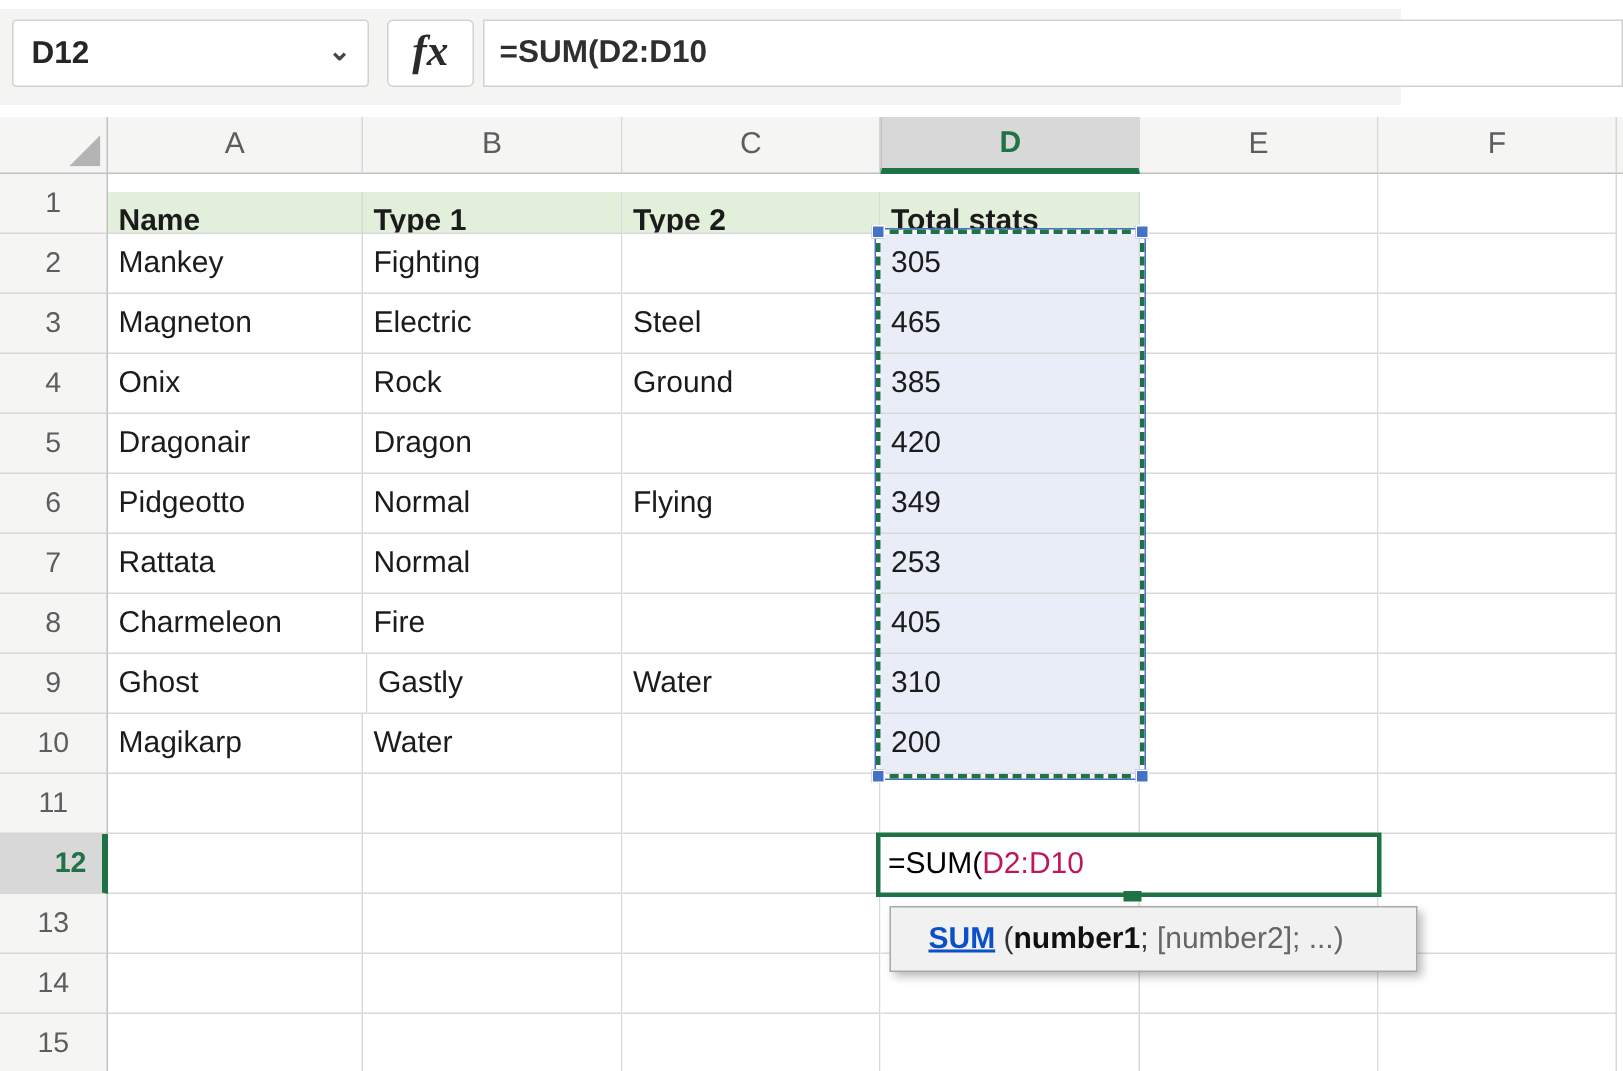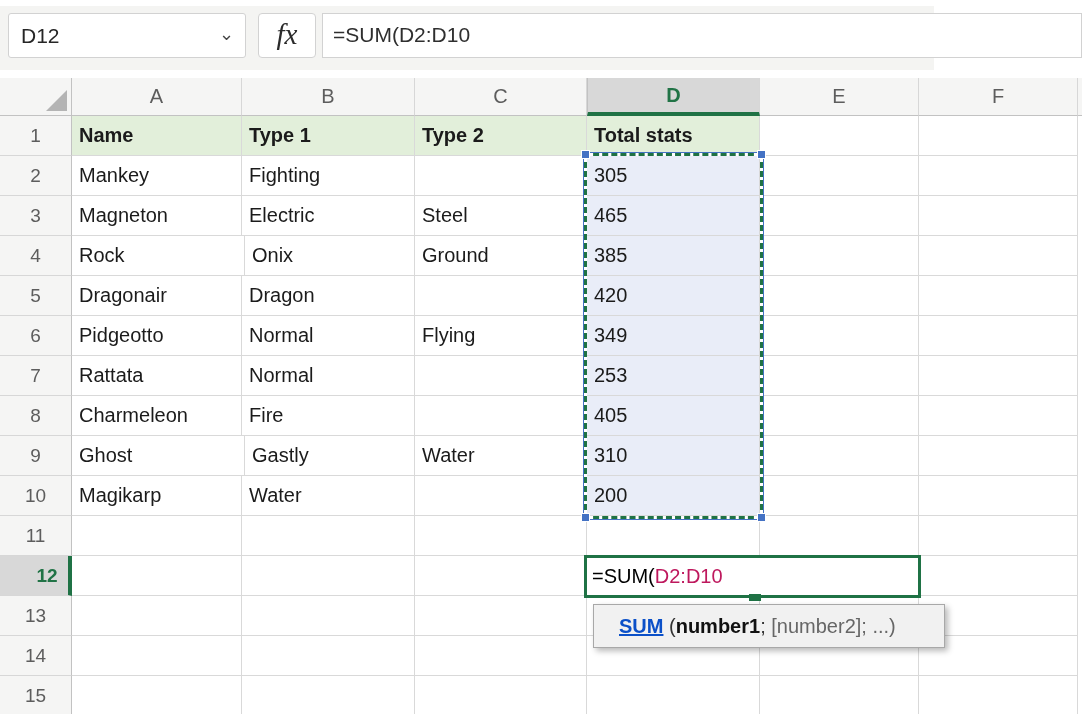--- a/index.html
+++ b/index.html
@@ -8,7 +8,7 @@
   #stage { position:relative; width:1082px; height:714px; background:#fff; }
 
   
-  .topbar { position:absolute; left:0; top:6px; width:934px; height:64px; background:#f4f4f2; }
+  .topbar { position:absolute; left:0; top:6px; width:934px; height:64px; background:#f4f4f2;font-weight:bold; }
   .namebox { position:absolute; left:8px; top:7px; width:238px; height:45px;
              background:#fff; border:1px solid #d2d2d2; border-radius:3px; }
   .namebox .val { position:absolute; left:12px; top:0; line-height:43px; font-size:21px; color:#262626; }

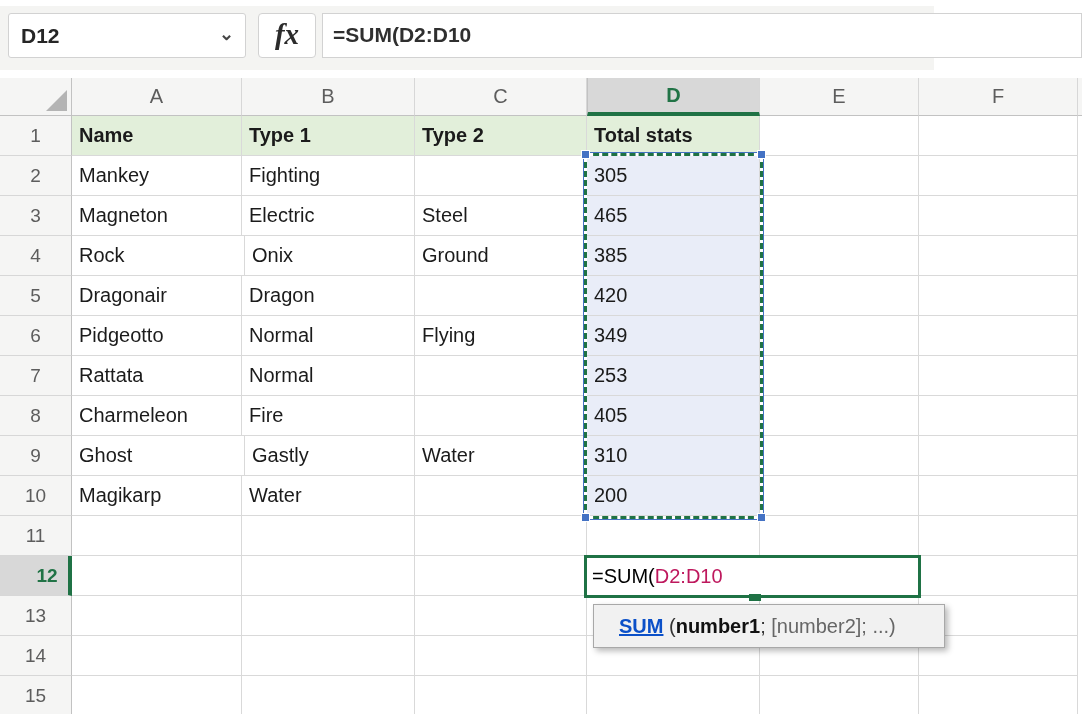--- a/index.html
+++ b/index.html
@@ -46,7 +46,7 @@
   .cell { background:#fff; border-right:1px solid #d9d9d9; border-bottom:1px solid #d9d9d9;
           padding-left:7px; font-size:20px; color:#1b1b1b; line-height:38px;
           white-space:nowrap; overflow:hidden; }
-  .cell.hgreen { background:#e2efda; font-weight:700; }
+  .cell.hgreen { background:#e2efda; font-weight:700;margin-top:12px; }
   .cell.sel { background:#e9edf8; }
   .stub { background:#fff; }
 

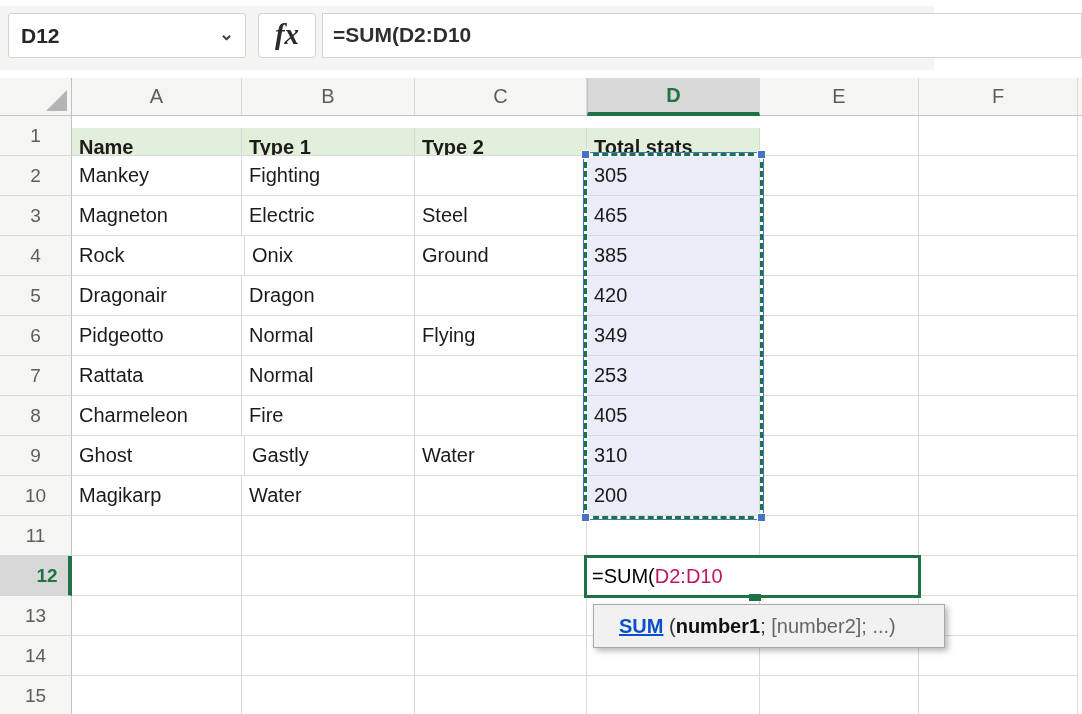--- a/index.html
+++ b/index.html
@@ -134,8 +134,8 @@
       </div>
       <div class="srow">
         <div class="rhdr wH">4</div>
+        <div class="cell wA">Onix</div>
         <div class="cell wB">Rock</div>
-        <div class="cell wA">Onix</div>
         <div class="cell wC">Ground</div>
         <div class="cell wD sel">385</div>
         <div class="cell wE"></div>

